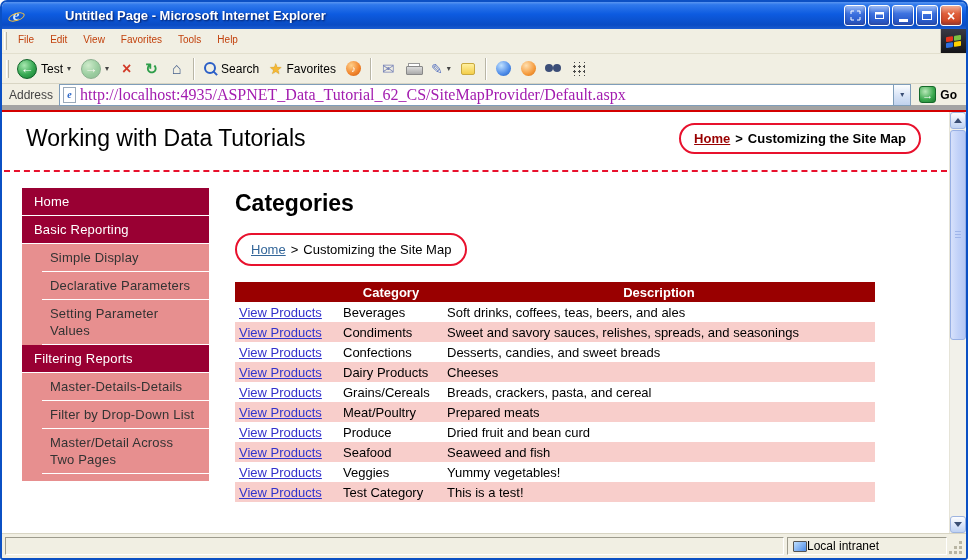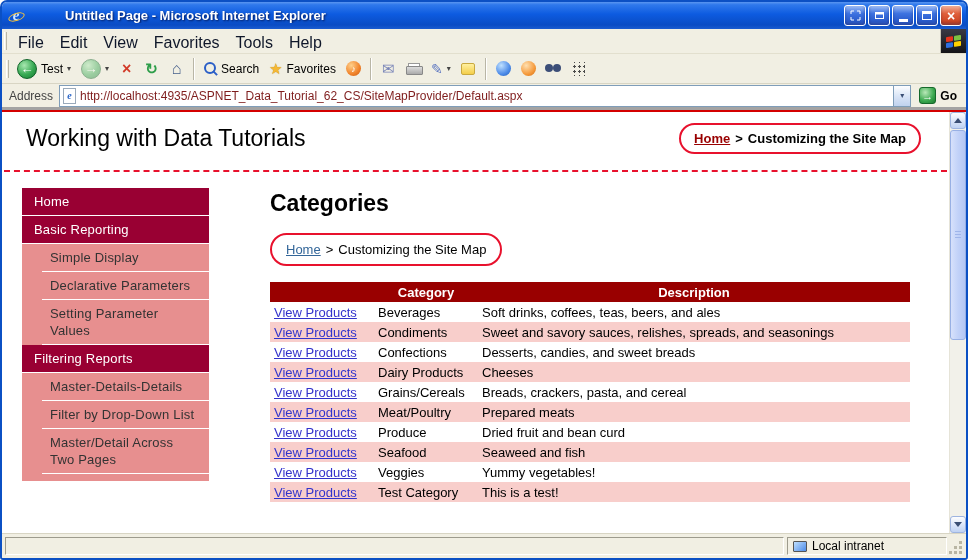--- a/index.html
+++ b/index.html
@@ -36,7 +36,7 @@
   .tb-grip { width:3px; align-self:center; height:18px; border-left:1px solid #fff;
              border-right:1px solid #B9B6A6; margin:0 3px 0 2px; }
   .menu-items { display:flex; align-items:stretch; }
-  .menu-item { padding:5px 8px 4px; font-size:16px; color:#0f172a; }
+  .menu-item { padding:5px 8px 4px; font-size:10px; color:#c2410c; }
   .win-logo { width:26px; margin-left:auto; background:linear-gradient(180deg,#3A3A44,#141418);
               display:flex; align-items:center; justify-content:center; border-left:1px solid #C9C6B6; }
   .flag { display:grid; grid-template-columns:7px 7px; grid-auto-rows:5px; gap:1px; transform:skewY(-8deg); }

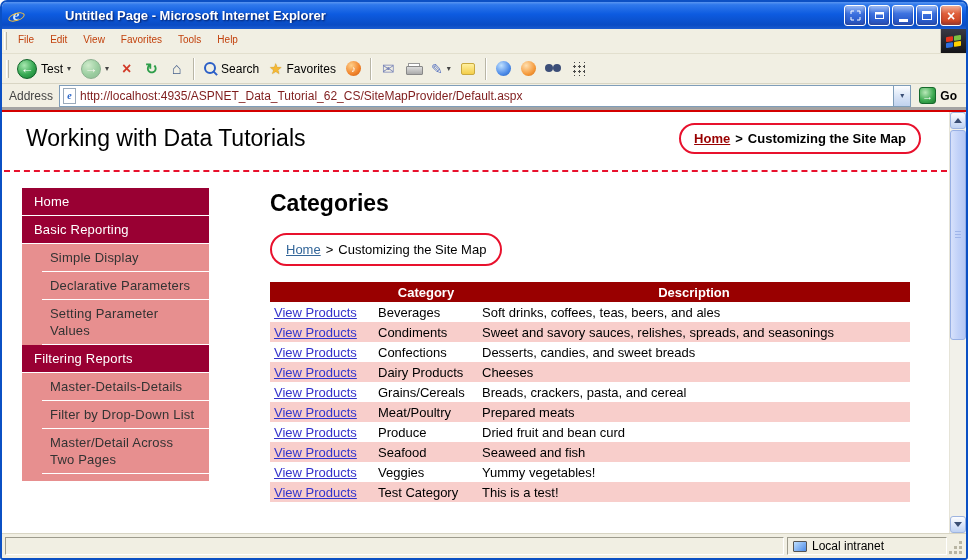--- a/index.html
+++ b/index.html
@@ -82,7 +82,7 @@
 
   
   .addressbar { height:26px; flex:none; display:flex; align-items:center; gap:6px;
-                background:#F1EFE3; border-bottom:3px solid #a3a3a3; padding:2px 5px 2px 2px; font-size:12px; }
+                background:#F1EFE3; border-bottom:5px solid #a3a3a3; padding:2px 5px 2px 2px; font-size:12px; }
   .addr-label { color:#444; padding-left:5px; }
   .addr-box { flex:1; height:22px; background:#fff; border:1px solid #7F9DB9; display:flex; align-items:center; padding-left:3px; gap:4px; }
   .page-ico { width:13px; height:16px; background:#fff; border:1px solid #9AAABB; flex:none;

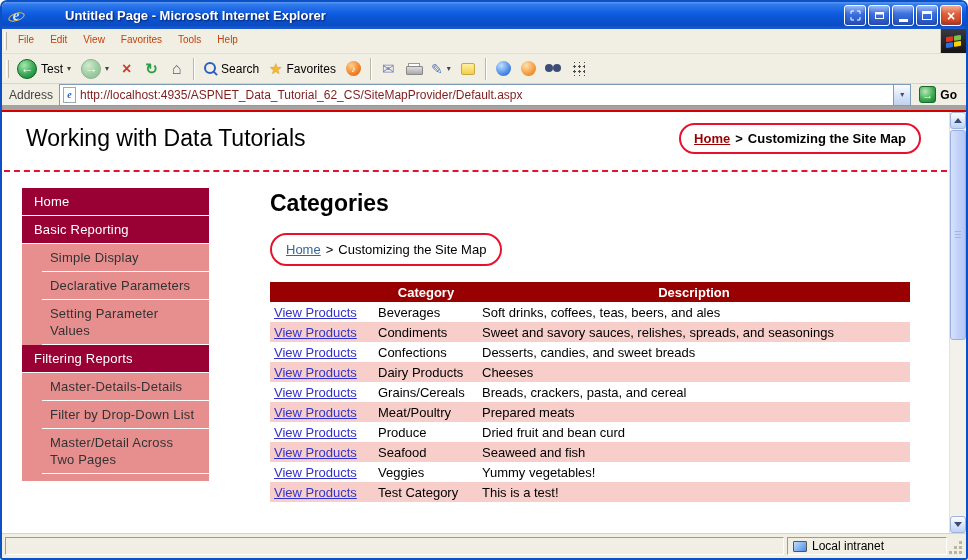--- a/index.html
+++ b/index.html
@@ -88,7 +88,7 @@
   .page-ico { width:13px; height:16px; background:#fff; border:1px solid #9AAABB; flex:none;
               font:italic bold 10px "Liberation Serif",serif; color:#2A66C8;
               display:flex; align-items:center; justify-content:center; }
-  .url-input { flex:1; border:none; outline:none; background:transparent; font-family:Liberation Sans, sans-serif; font-size:12px; color:#7f1d1d; height:100%; }
+  .url-input { flex:1; border:none; outline:none; background:transparent; font-family:Liberation Serif, serif; font-size:16px; color:#a21caf; height:100%; }
   .addr-drop { width:17px; height:20px; flex:none; border-left:1px solid #7F9DB9;
                background:linear-gradient(#FDFEFF,#D7E3F6 55%,#C0D2EE);
                display:flex; align-items:center; justify-content:center; font-size:8px; color:#3A4E74; }

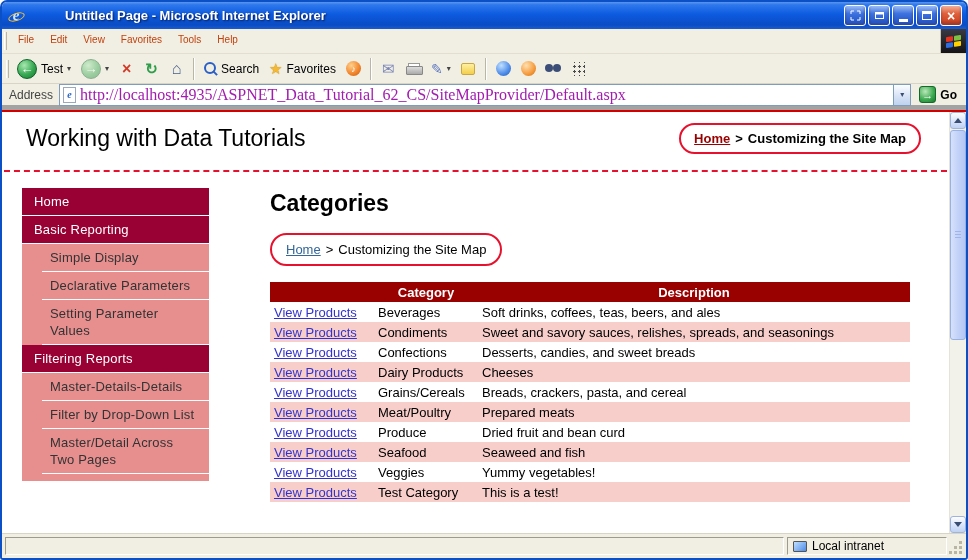--- a/index.html
+++ b/index.html
@@ -127,7 +127,7 @@
   .side-sliver { height:7px; background:#E78F8F; }
 
   
-  .main { margin-left:61px; padding-top:2px; }
+  .main { margin-left:26px; padding-top:2px; }
   .content-heading { font-size:23px; font-weight:bold; color:#000; margin:0 0 16px; }
   .content-oval { display:inline-flex; gap:5px; align-items:center; padding:7px 14px; font-size:13px; white-space:nowrap; }
   .content-oval .bc-home { color:#336699; text-decoration:underline; cursor:pointer; }

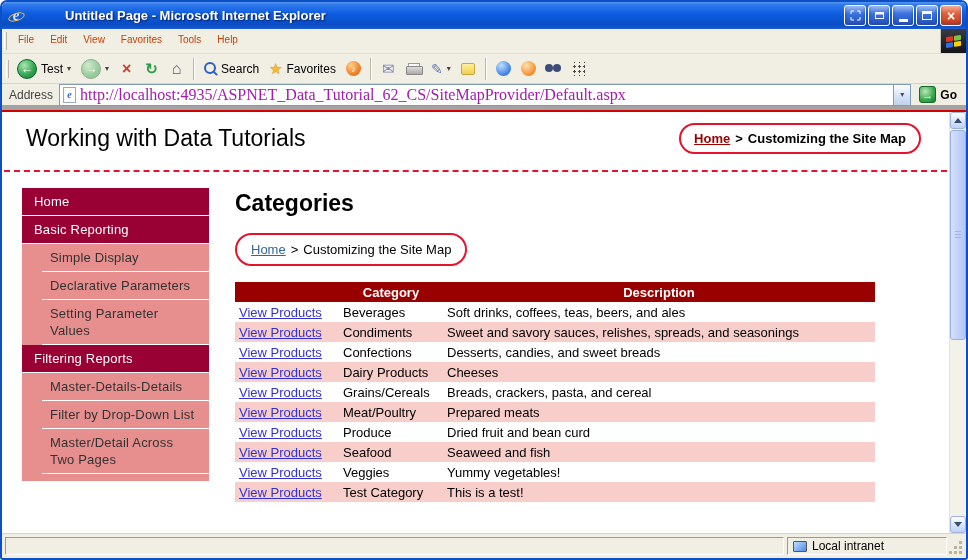--- a/index.html
+++ b/index.html
@@ -162,7 +162,7 @@
                background:#F1EFE3; border-top:1px solid #D8D5C4; padding:3px; font-size:12px; }
   .sb-panel { border:1px solid; border-color:#9D9B8D #FFF #FFF #9D9B8D; }
   .panel-main { flex:1; }
-  .panel-zone { width:160px; display:flex; align-items:center; gap:5px; padding:0 5px; }
+  .panel-zone { width:160px; display:flex; align-items:center; padding:0 5px; }
   .monitor { width:14px; height:11px; flex:none; border:1px solid #555; border-radius:1px;
              background:linear-gradient(135deg,#BFE0FF,#4D8BE8); }
   .resize-grip { width:13px; position:relative; }

